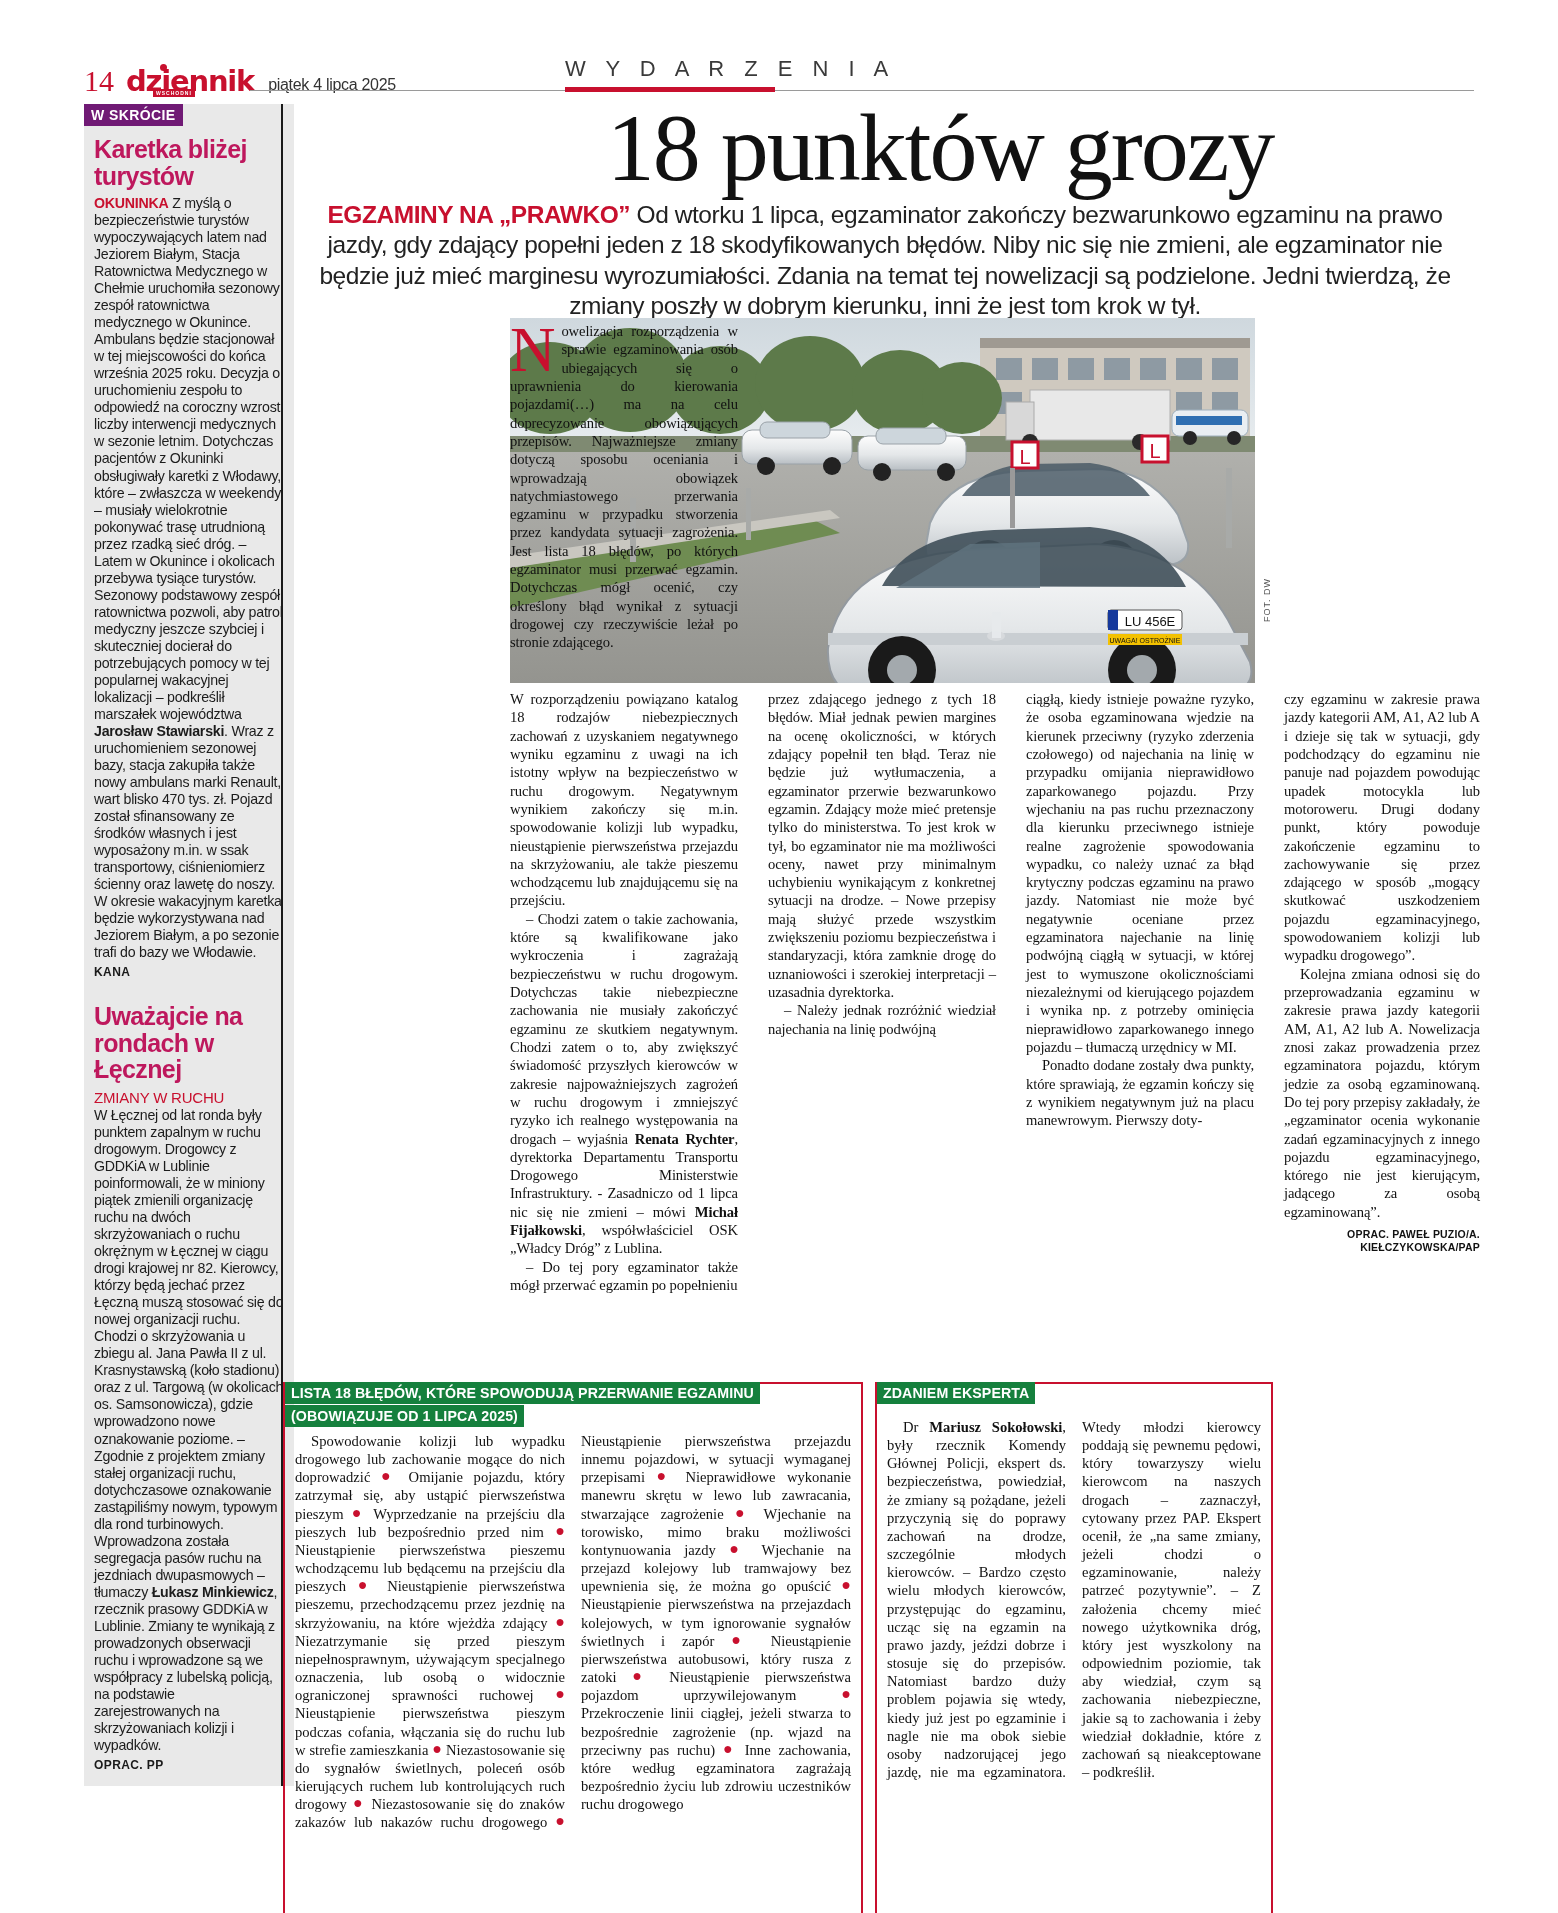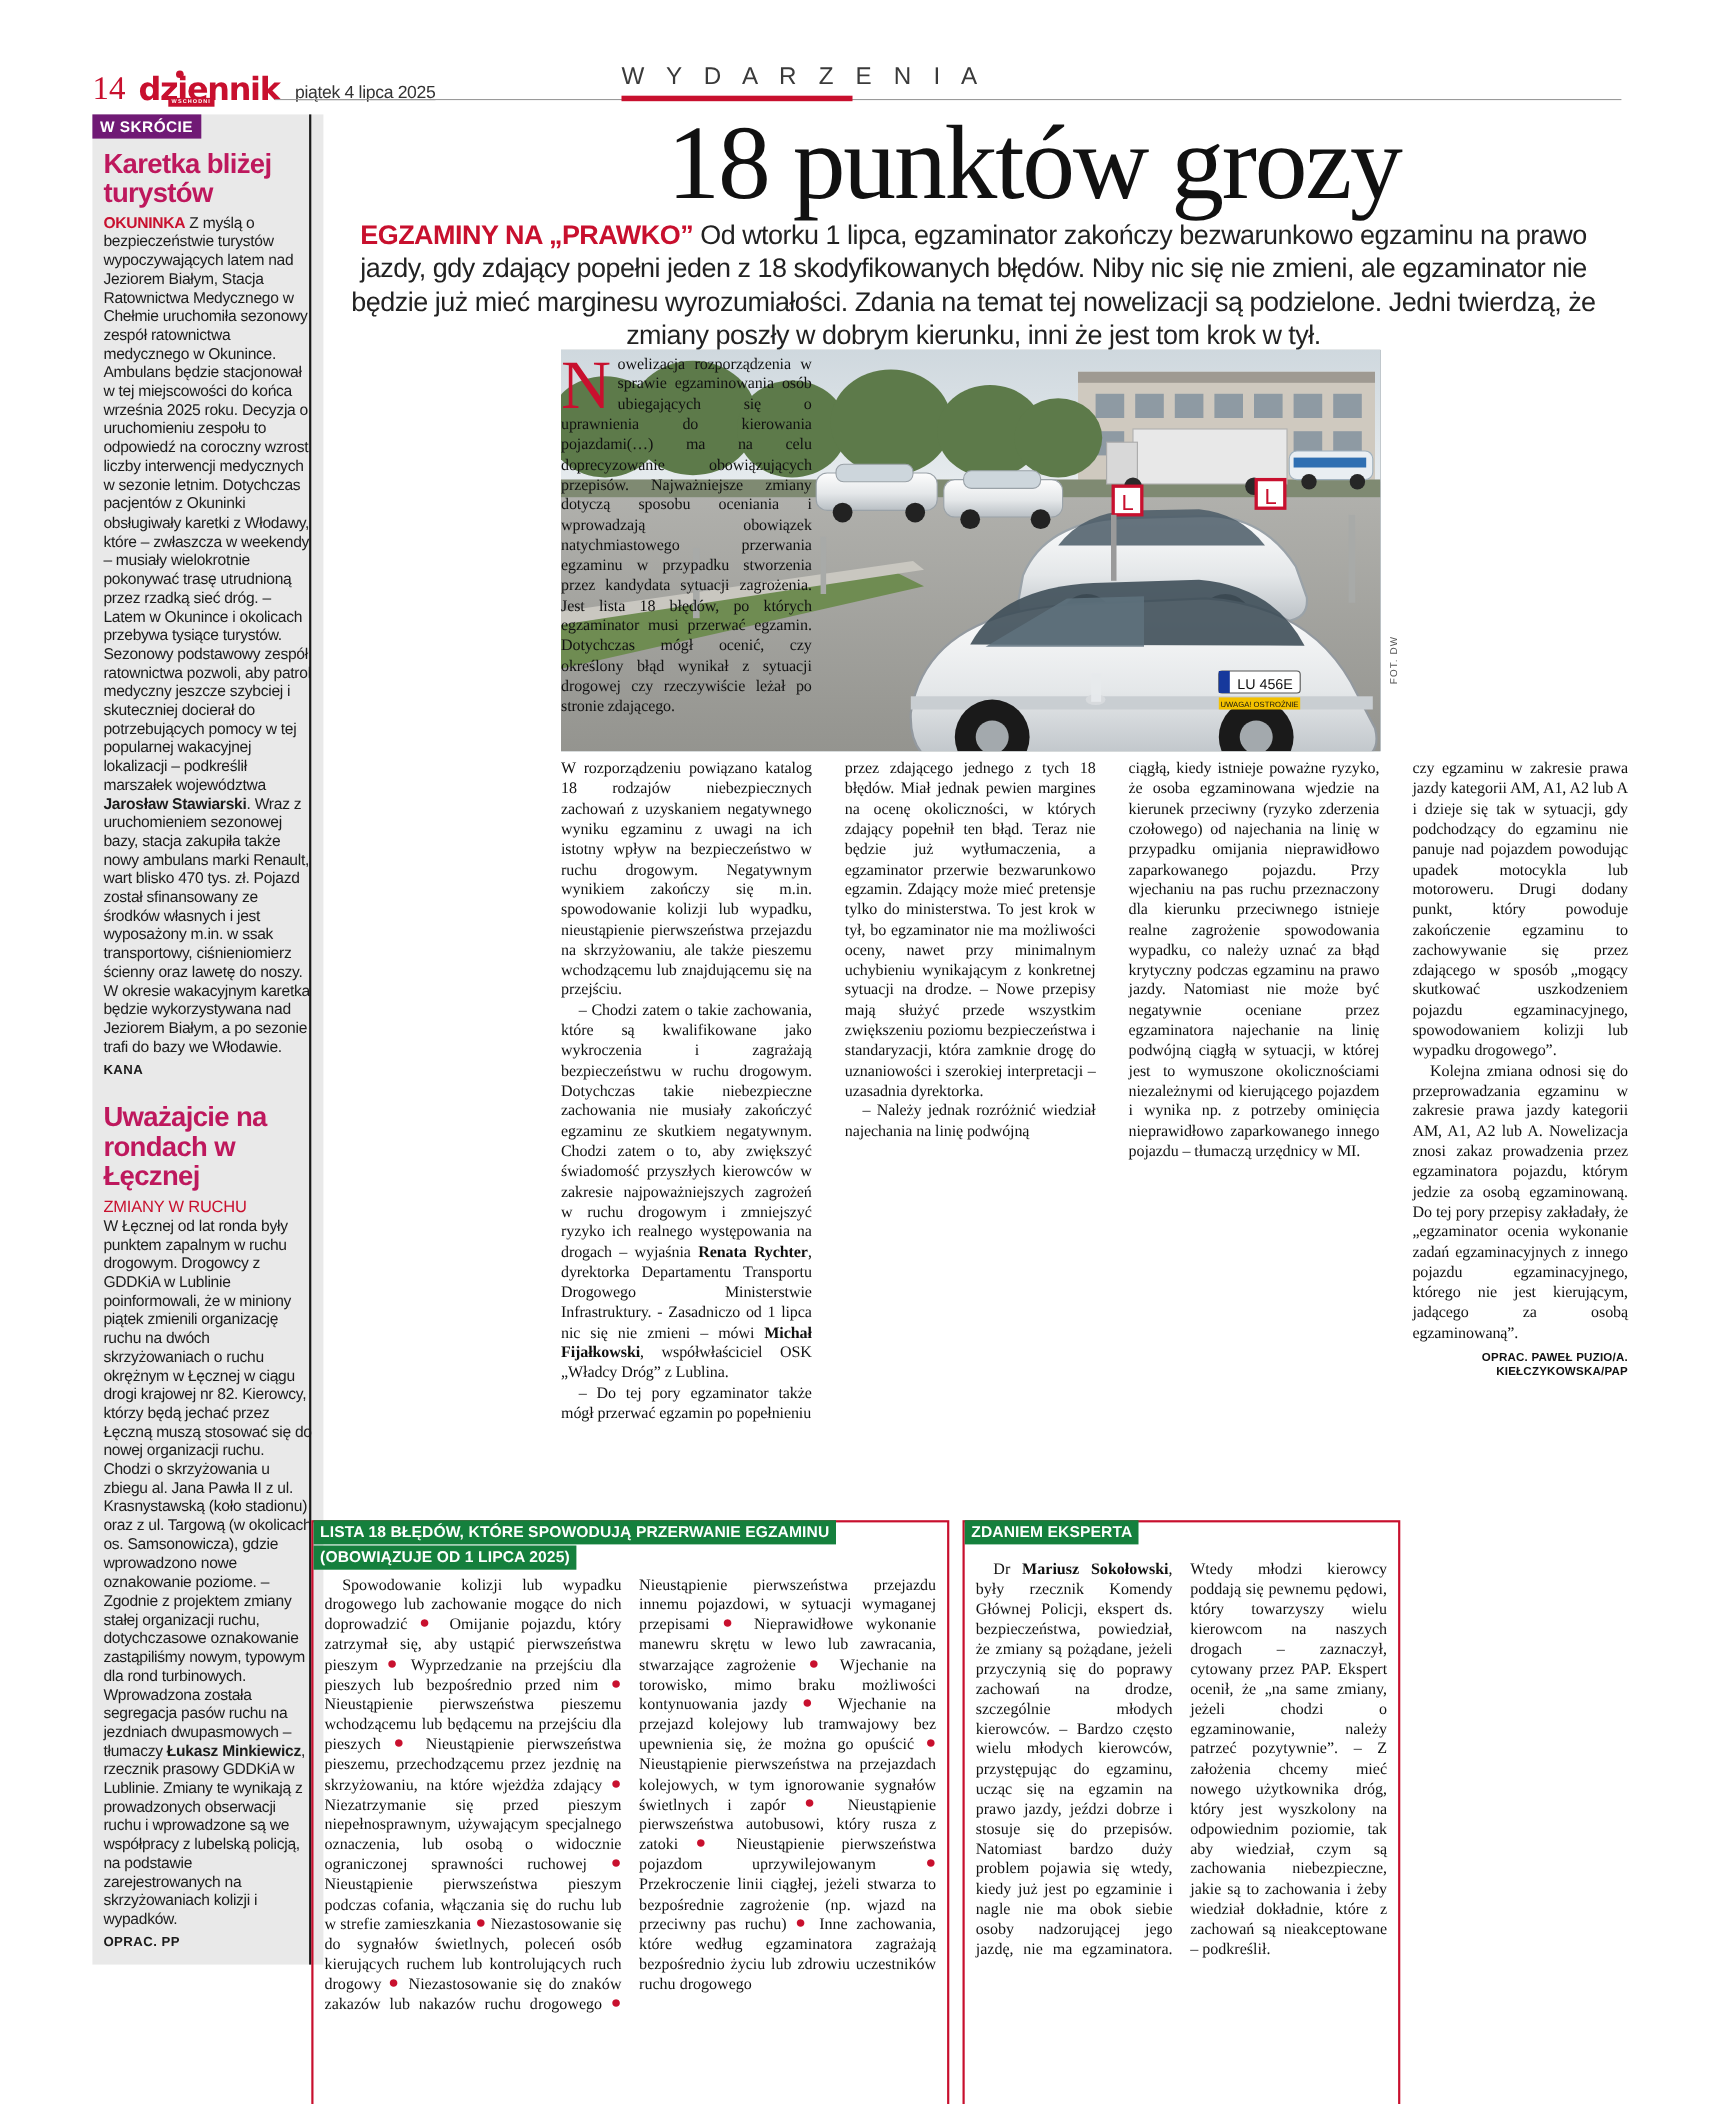--- a/index.html
+++ b/index.html
@@ -20,7 +20,7 @@
   .logo-main{font-family:"DejaVu Sans",sans-serif;font-weight:bold;font-size:29px;color:#c8102e;letter-spacing:-1.2px;line-height:1;}
   .logo-dot{position:absolute;left:34px;top:-3px;width:7px;height:7px;border-radius:50%;background:#c8102e;}
   .logo-sub{position:absolute;left:27px;bottom:-1px;background:#c8102e;color:#fff;font-size:5px;letter-spacing:1px;padding:1px 3px;font-weight:bold;}
-  .issue-date{font-family:"Liberation Sans",sans-serif;font-size:16px;color:#333;padding-bottom:2px;letter-spacing:-0.3px;text-decoration:underline;}
+  .issue-date{font-family:"Liberation Sans",sans-serif;font-size:16px;color:#333;padding-bottom:2px;letter-spacing:-0.3px;}
   .section-title{position:absolute;left:565px;top:56px;font-size:22px;letter-spacing:7px;color:#3a3a3a;font-weight:400;}
   .masthead-rule{position:absolute;left:250px;top:90px;width:1224px;height:1px;background:#9a9a9a;}
   .section-underline{position:absolute;left:565px;top:87px;width:210px;height:5px;background:#c8102e;}

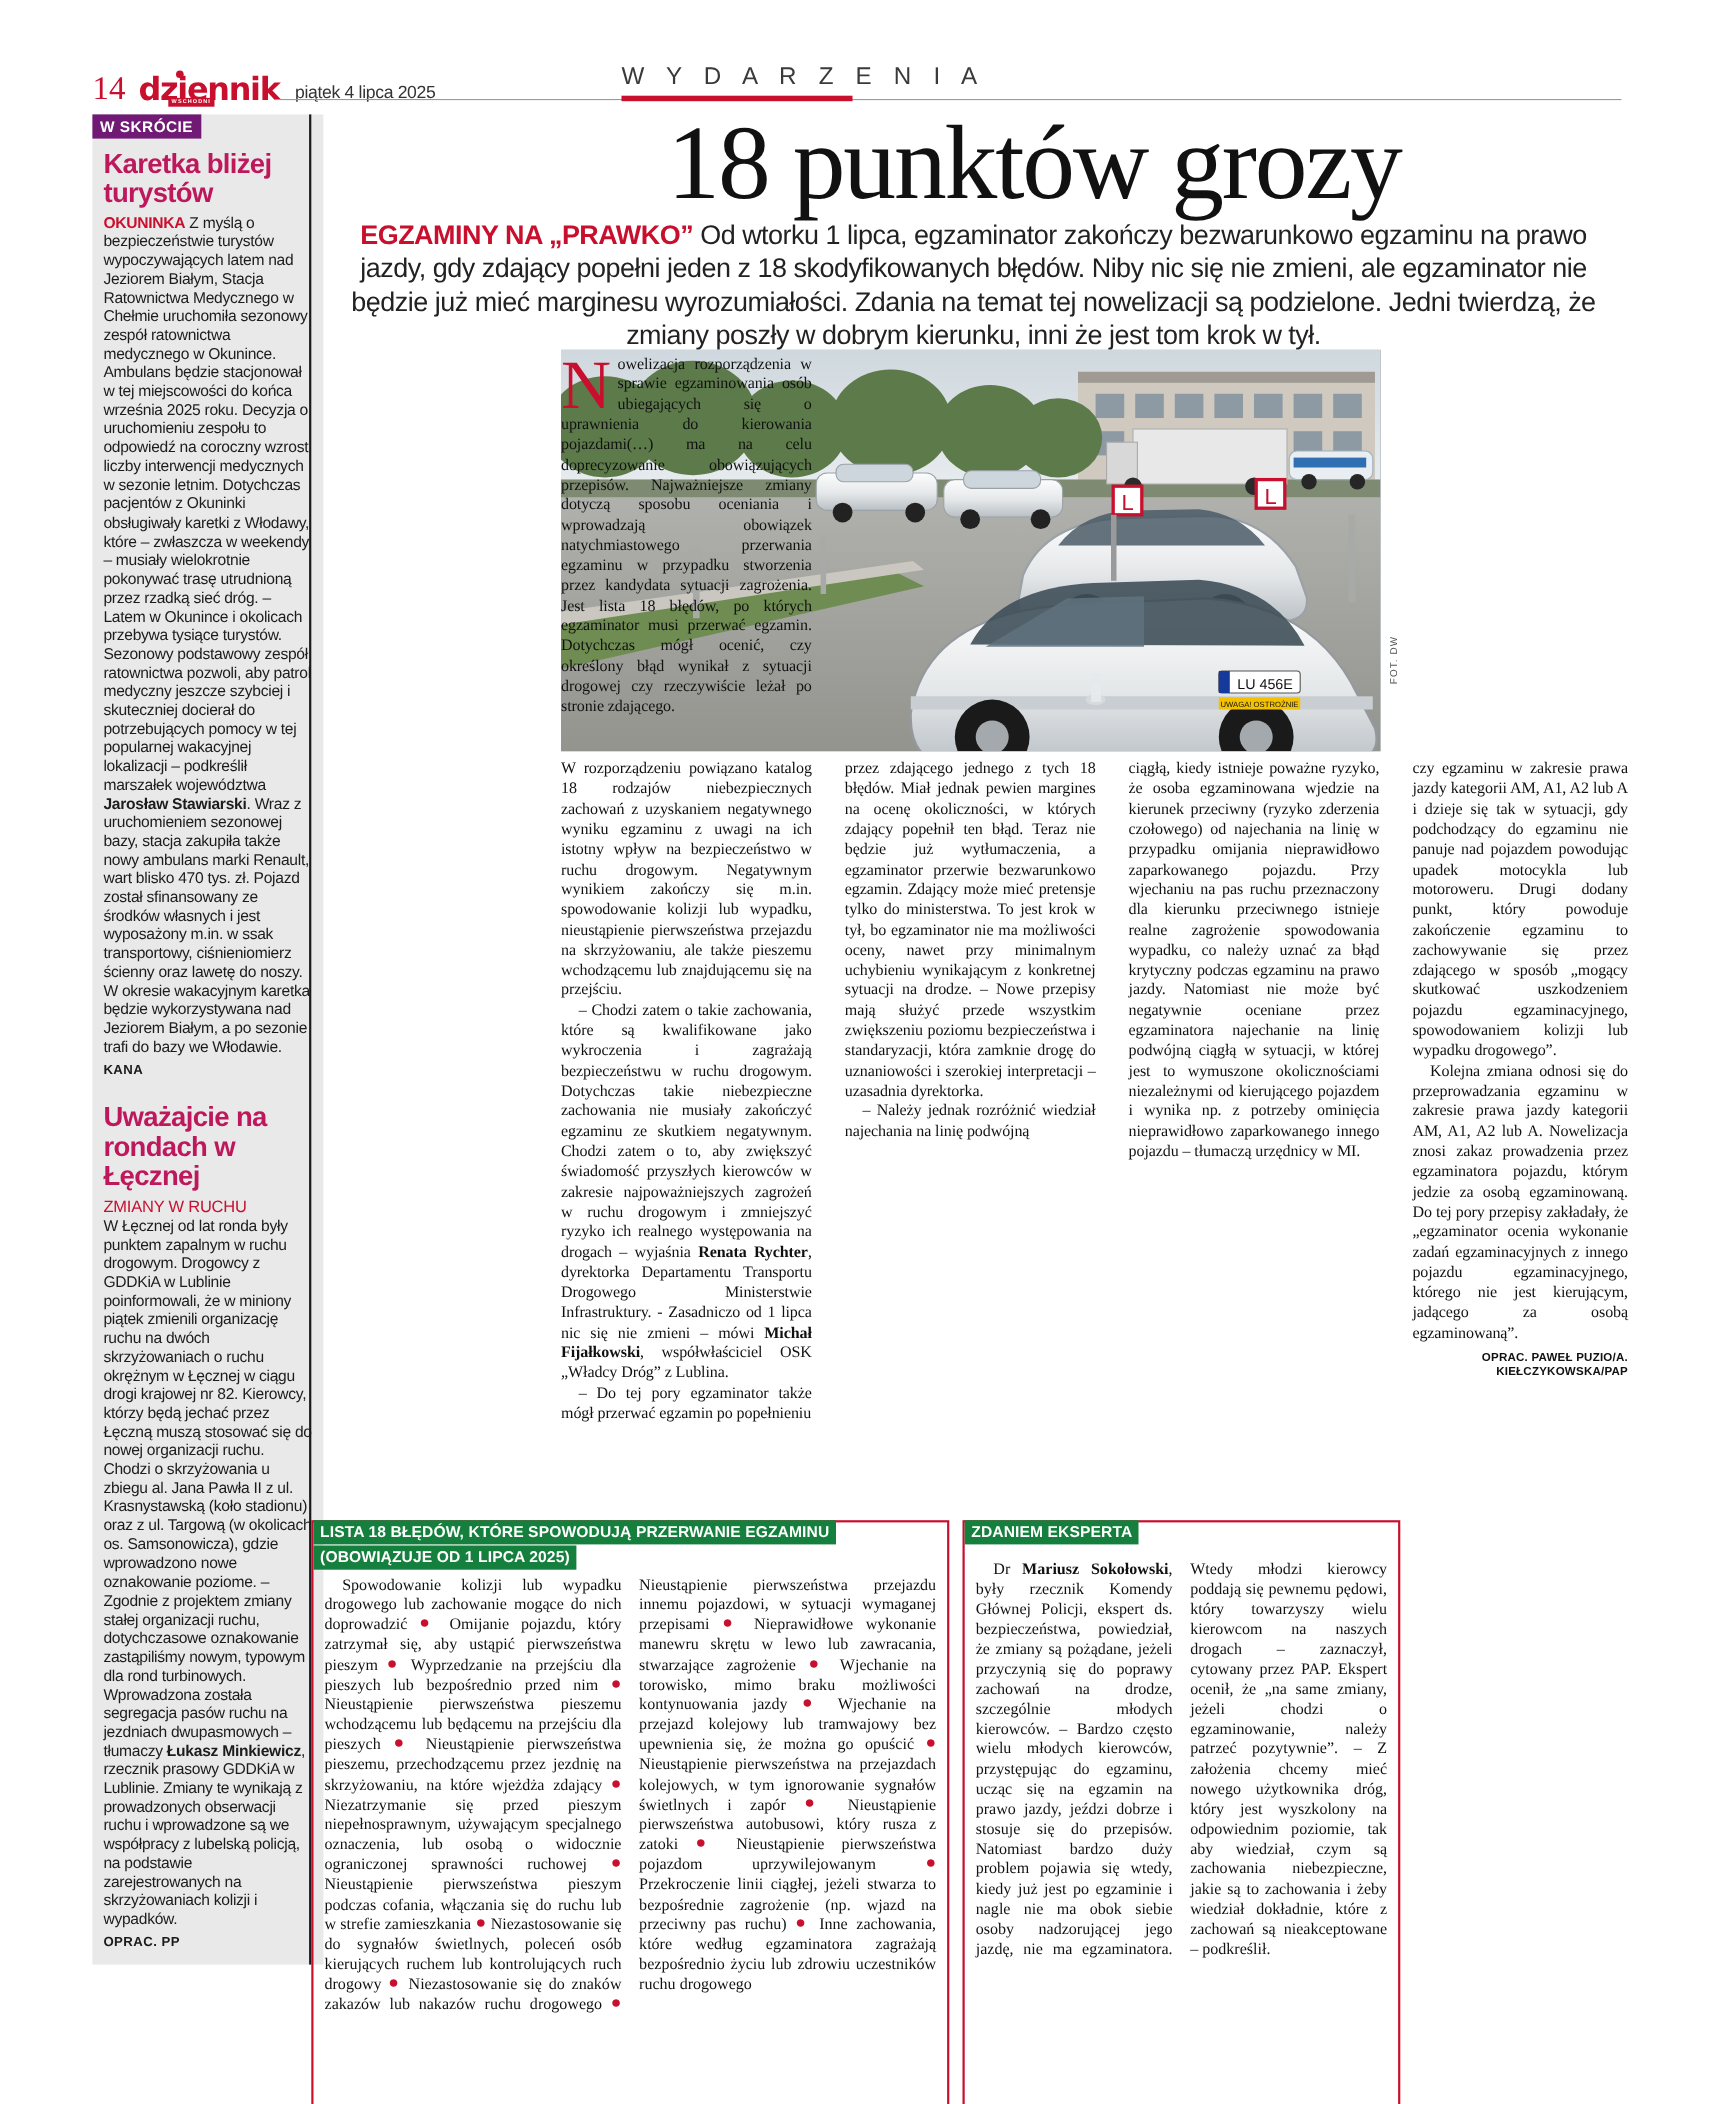--- a/index.html
+++ b/index.html
@@ -261,6 +261,7 @@
 
   <div class="col" id="col4">
     <p class="first">ciągłą, kiedy istnieje poważne ryzyko, że osoba egzaminowana wjedzie na kierunek przeciwny (ryzyko zderzenia czołowego) od najechania na linię w przypadku omijania nieprawidłowo zaparkowanego pojazdu. Przy wjechaniu na pas ruchu przeznaczony dla kierunku przeciwnego istnieje realne zagrożenie spowodowania wypadku, co należy uznać za błąd krytyczny podczas egzaminu na prawo jazdy. Natomiast nie może być negatywnie oceniane przez egzaminatora najechanie na linię podwójną ciągłą w sytuacji, w której jest to wymuszone okolicznościami niezależnymi od kierującego pojazdem i wynika np. z potrzeby ominięcia nieprawidłowo zaparkowanego innego pojazdu – tłumaczą urzędnicy w MI.</p>
+    <p>Ponadto dodane zostały dwa punkty, które sprawiają, że egzamin kończy się z wynikiem negatywnym już na placu manewrowym. Pierwszy doty-</p>
   </div>
 
   <div class="col" id="col5" style="left:1284px;top:690px;width:196px;">

